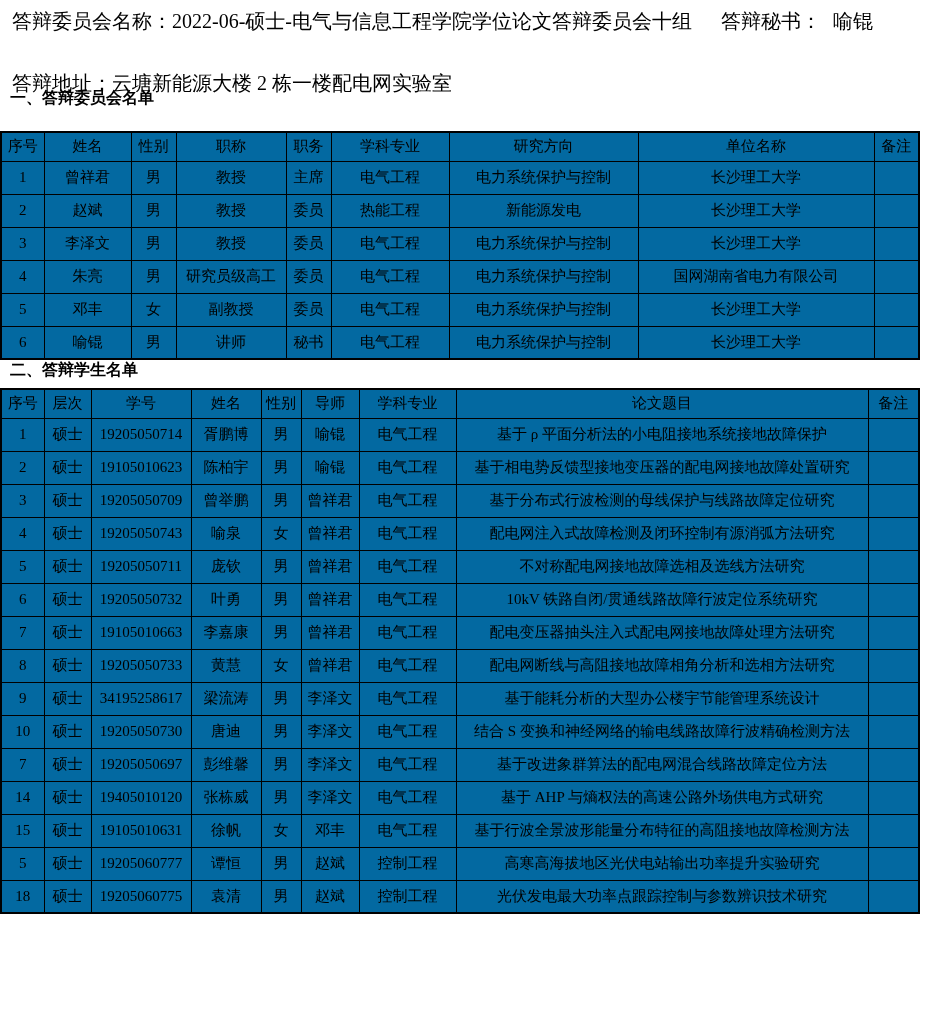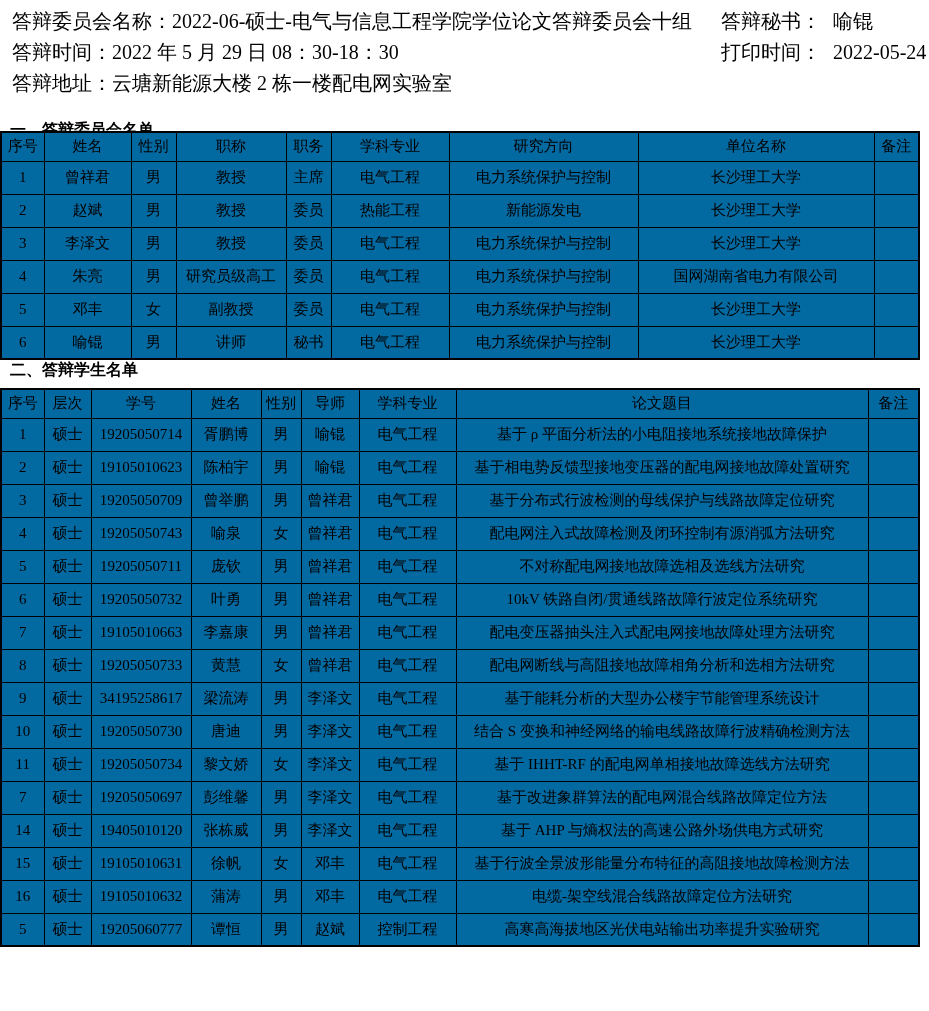--- a/index.html
+++ b/index.html
@@ -46,12 +46,6 @@
     </span>
   </div>
 
-  <div class="hline hline-2">
-    <span>答辩时间：</span><span>2022 年 5 月 29 日 08：30-18：30</span>
-    <span class="hr-right">
-      <span>打印时间：</span><span class="gap-val">2022-05-24</span>
-    </span>
-  </div>
 
   <div class="hline hline-3">
     <span>答辩地址：</span><span>云塘新能源大楼 2 栋一楼配电网实验室</span>

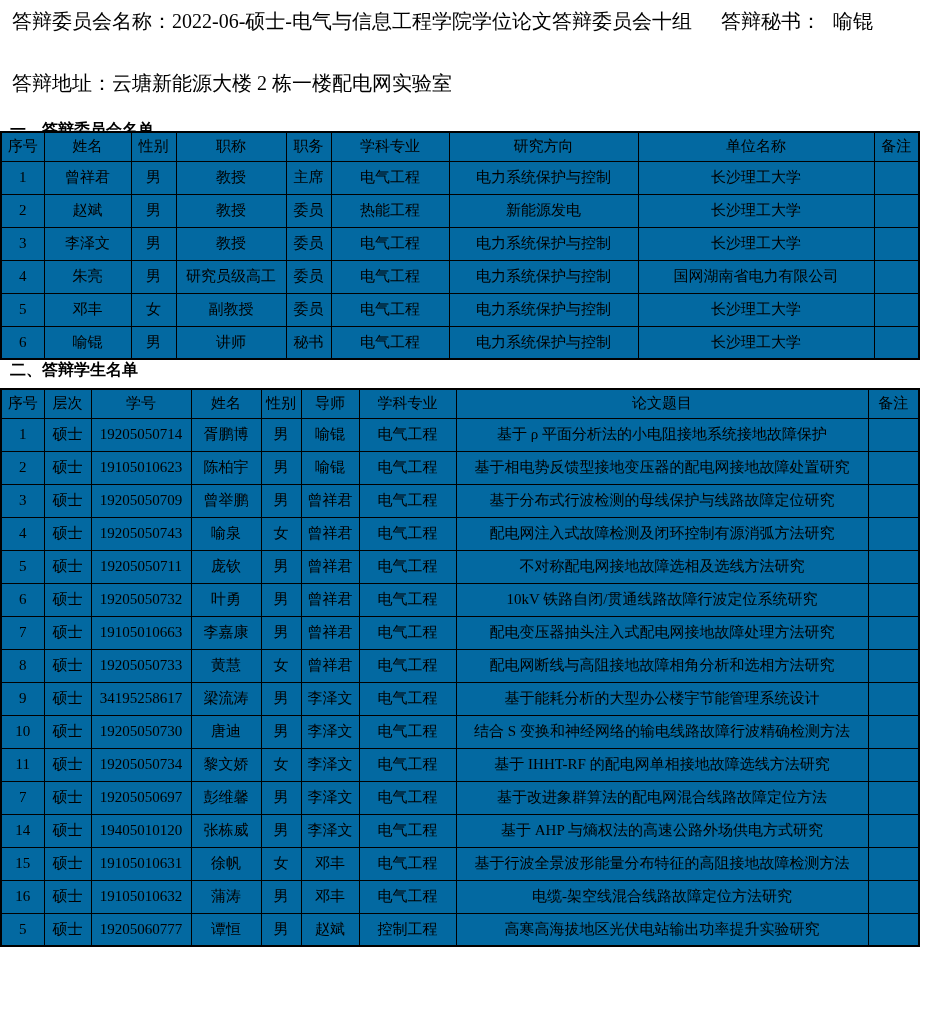--- a/index.html
+++ b/index.html
@@ -19,7 +19,7 @@
   .gap-val { margin-left: 12px; }
 
   .sec-title { position: absolute; left: 10px; font-size: 16px; font-weight: bold; line-height: 20px; }
-  .sec-title-1 { top: 88px; margin-top: 32px; }
+  .sec-title-1 { top: 88px; }
   .sec-title-2 { top: 360px; }
 
   table { position: absolute; left: 0; border-collapse: collapse; table-layout: fixed; border: 2px solid #000; background: #0369a1; }

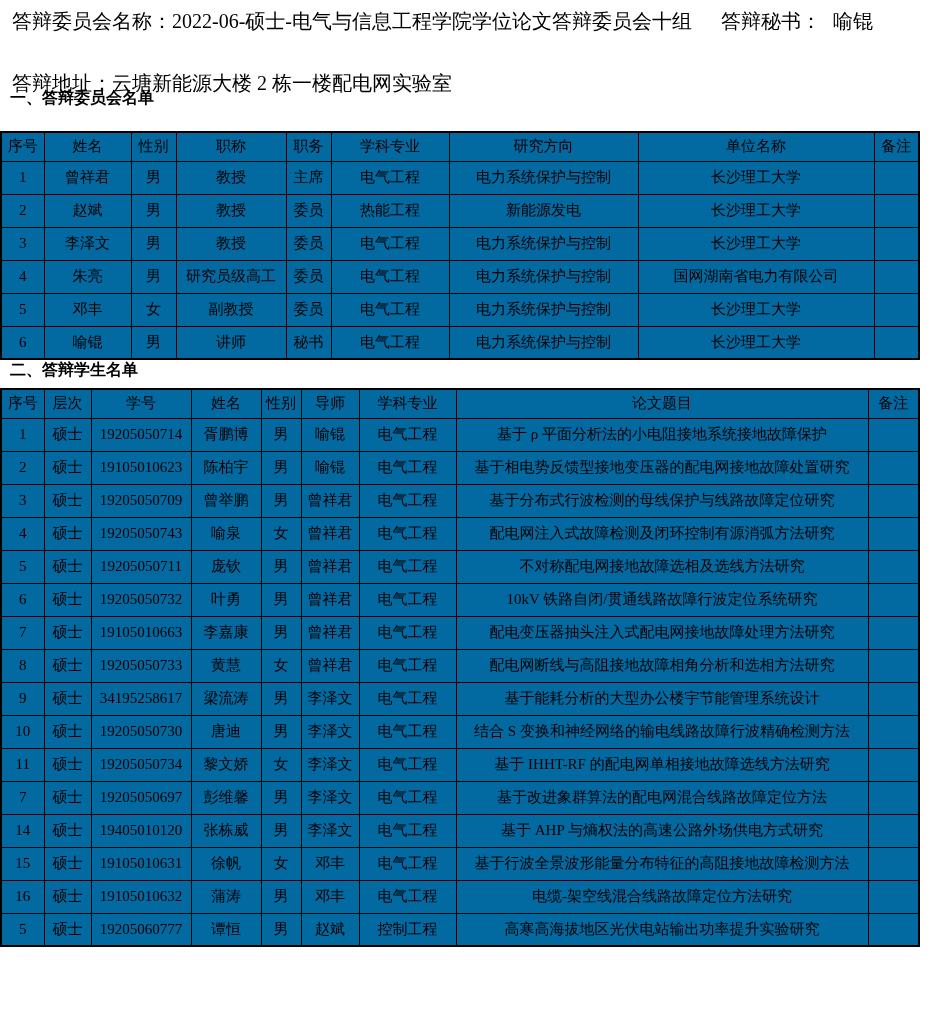--- a/index.html
+++ b/index.html
@@ -287,17 +287,6 @@
           <td></td>
         </tr>
         <tr>
-          <td>11</td>
-          <td>硕士</td>
-          <td>19205050734</td>
-          <td>黎文娇</td>
-          <td>女</td>
-          <td>李泽文</td>
-          <td>电气工程</td>
-          <td>基于 IHHT-RF 的配电网单相接地故障选线方法研究</td>
-          <td></td>
-        </tr>
-        <tr>
           <td>7</td>
           <td>硕士</td>
           <td>19205050697</td>

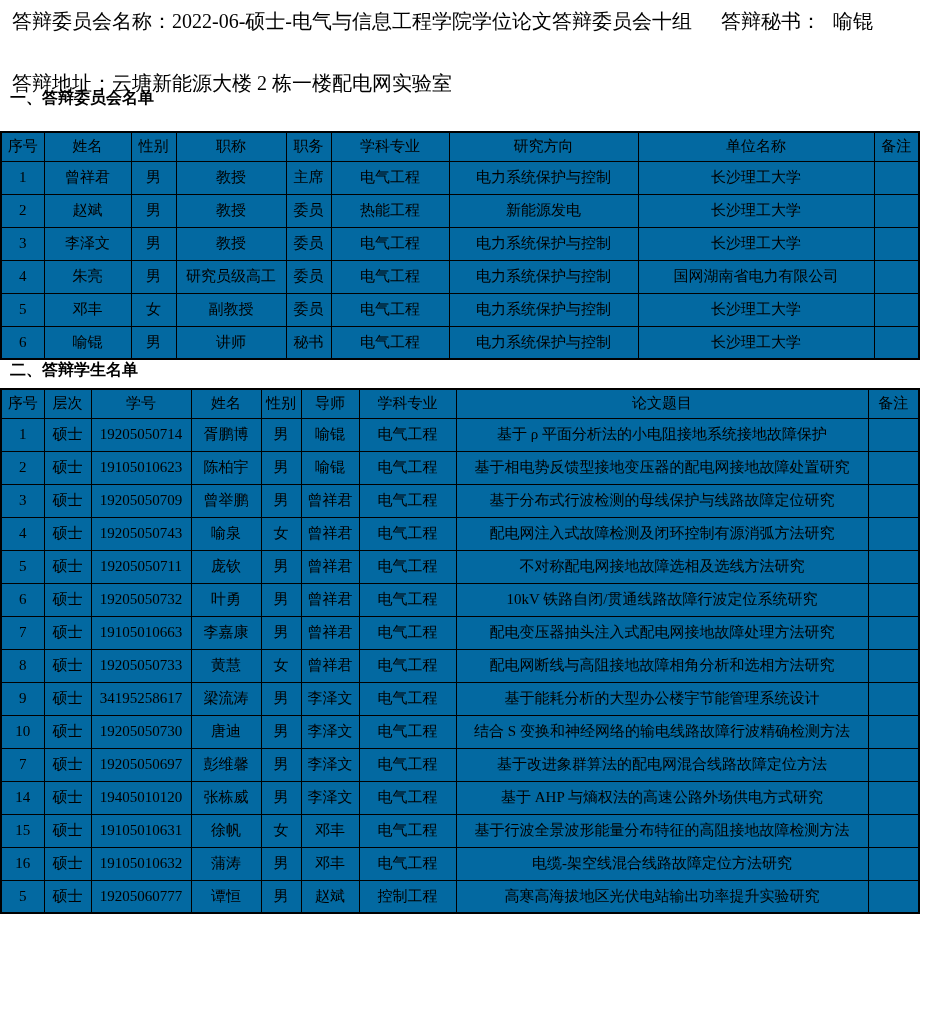--- a/index.html
+++ b/index.html
@@ -320,17 +320,6 @@
           <td></td>
         </tr>
         <tr>
-          <td>16</td>
-          <td>硕士</td>
-          <td>19105010632</td>
-          <td>蒲涛</td>
-          <td>男</td>
-          <td>邓丰</td>
-          <td>电气工程</td>
-          <td>电缆-架空线混合线路故障定位方法研究</td>
-          <td></td>
-        </tr>
-        <tr>
           <td>5</td>
           <td>硕士</td>
           <td>19205060777</td>

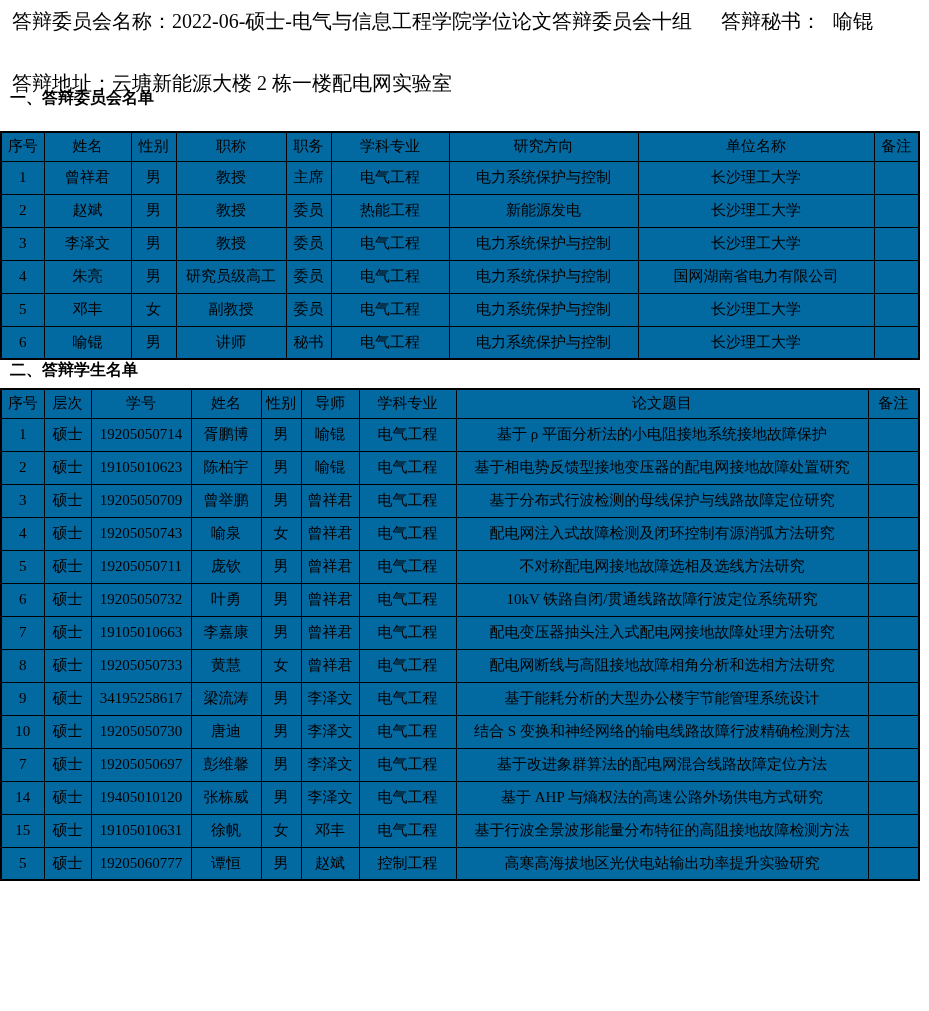--- a/index.html
+++ b/index.html
@@ -330,6 +330,17 @@
           <td>高寒高海拔地区光伏电站输出功率提升实验研究</td>
           <td></td>
         </tr>
+        <tr>
+          <td>18</td>
+          <td>硕士</td>
+          <td>19205060775</td>
+          <td>袁清</td>
+          <td>男</td>
+          <td>赵斌</td>
+          <td>控制工程</td>
+          <td>光伏发电最大功率点跟踪控制与参数辨识技术研究</td>
+          <td></td>
+        </tr>
       </tbody>
   </table>
 

